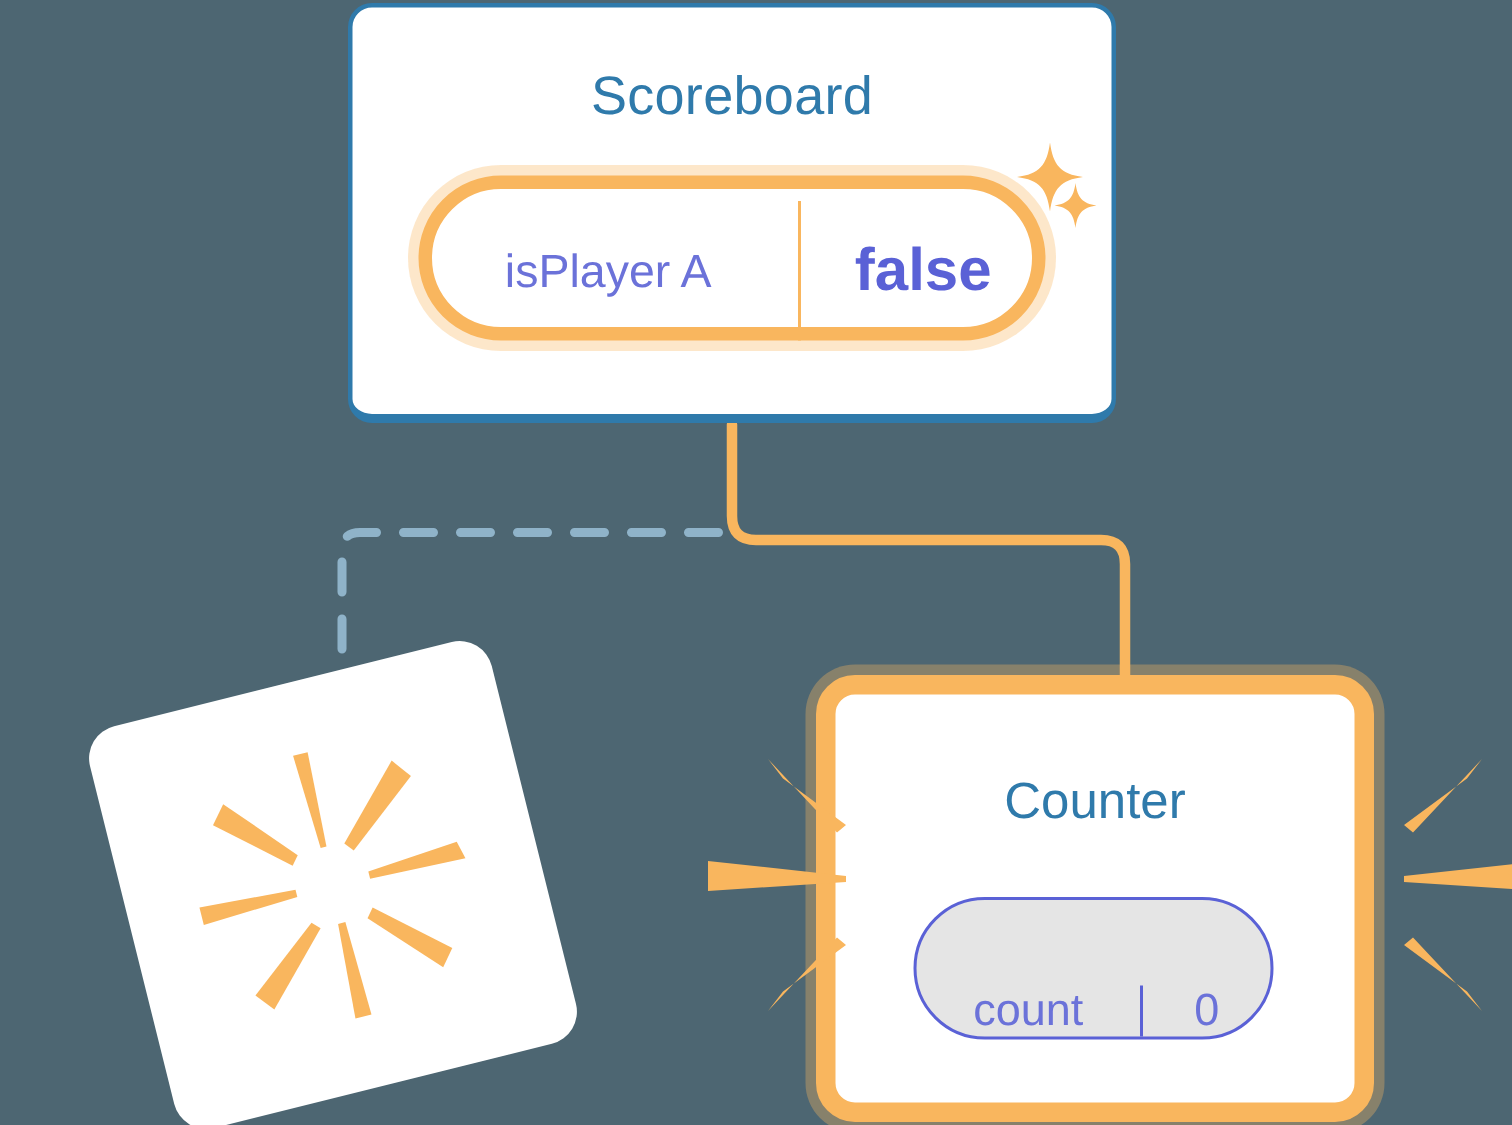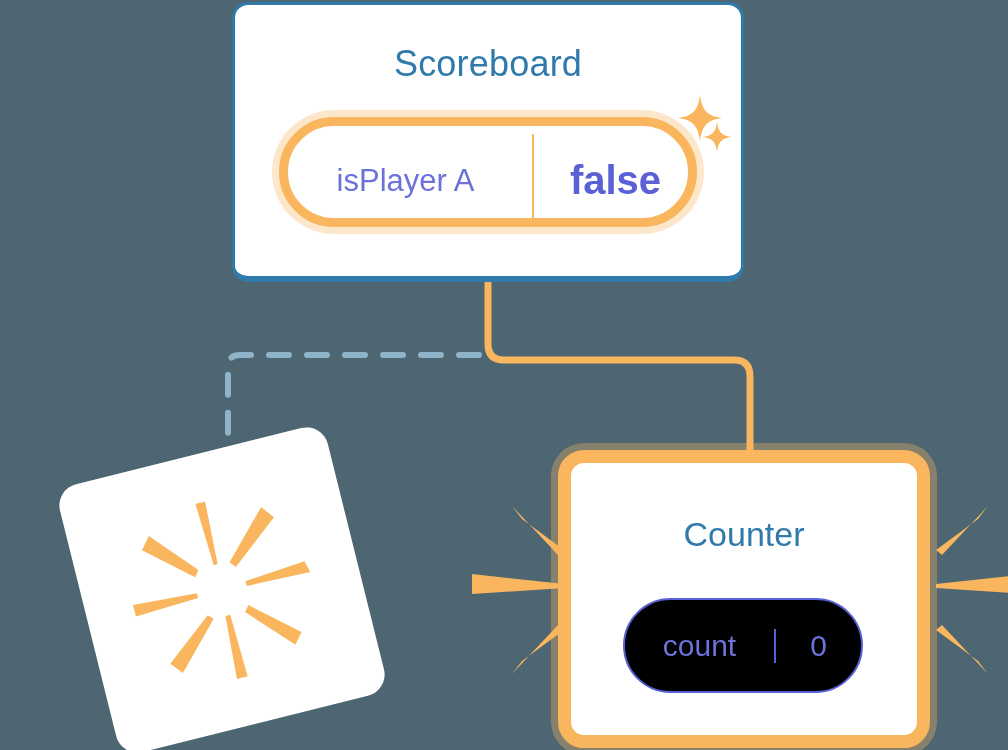--- a/index.html
+++ b/index.html
@@ -131,7 +131,7 @@
 
   
   #counter-card {
-    left: 558px;
+    left: 544px;
     top: 450px;
     width: 372px;
     height: 298px;

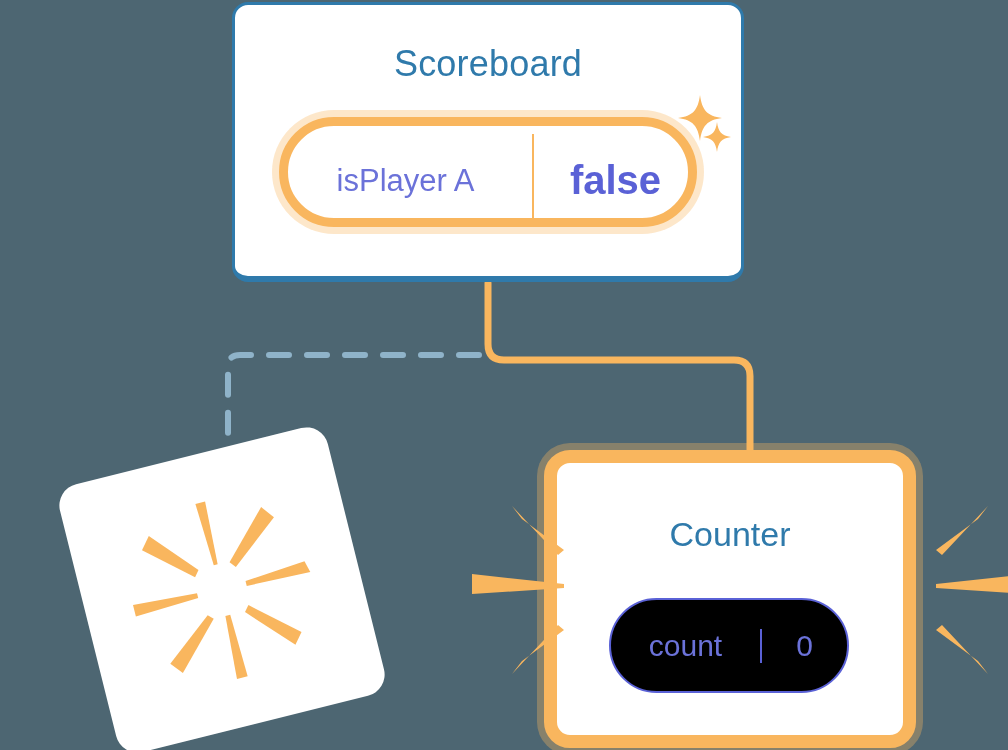--- a/index.html
+++ b/index.html
@@ -158,8 +158,8 @@
     border-radius: 48px;
     box-sizing: border-box;
     display: flex;
-    align-items: center;
-    background: #000000;
+    align-items: flex-end;
+    background: #e5e5e5;
   }
   #counter-key {
     flex: 0 0 64%;

